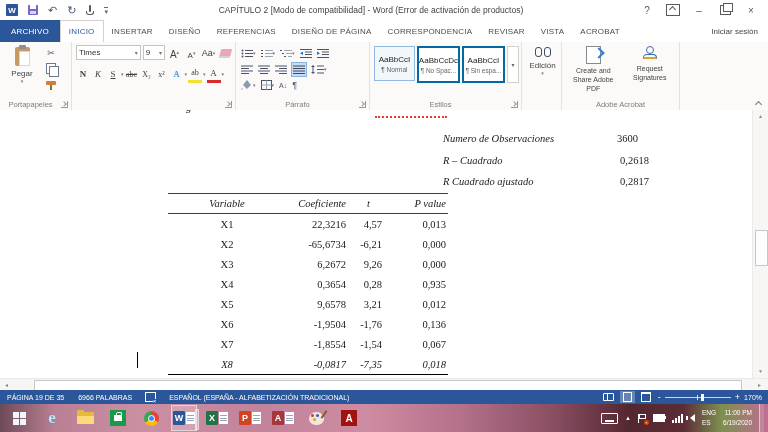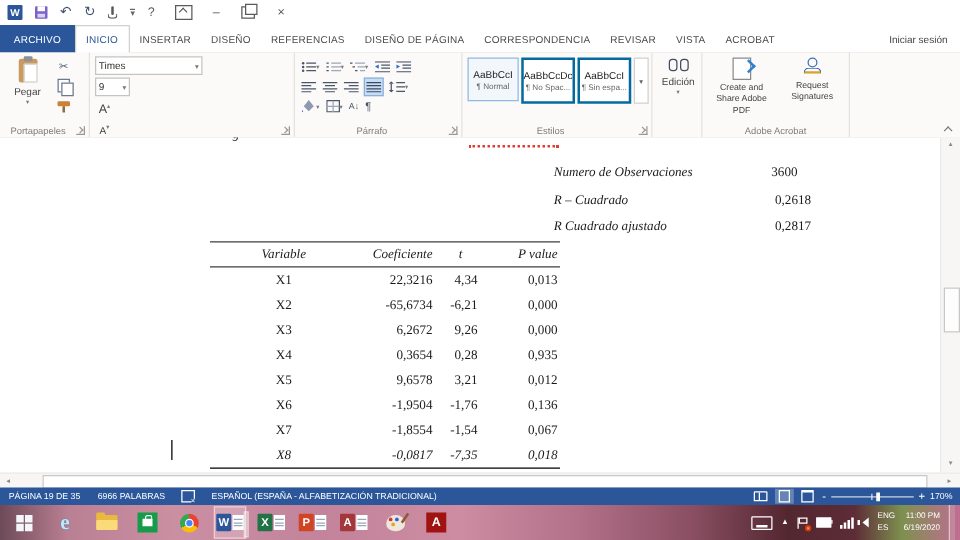--- a/index.html
+++ b/index.html
@@ -182,6 +182,7 @@
       <span class="touchic"></span>
       <span class="qmore">▾</span>
     </div>
+    <div class="ttitle">CAPÍTULO 2 [Modo de compatibilidad] - Word (Error de activación de productos)</div>
     <div class="wbtns">
       <span class="wbtn">?</span>
       <span class="wbtn">

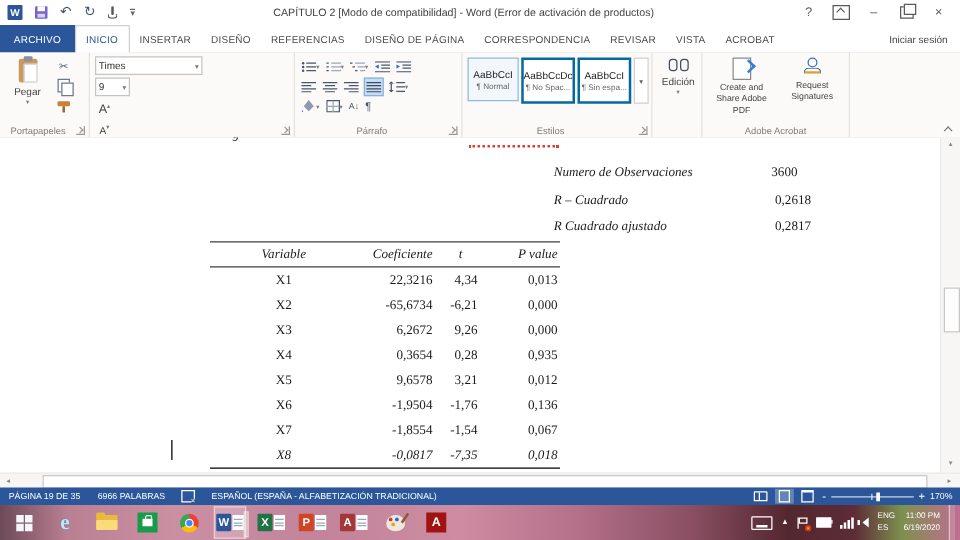--- a/index.html
+++ b/index.html
@@ -48,7 +48,7 @@
   .painteric{width:10px;height:4px;background:#c98236;border-radius:1px;position:relative;}
   .painteric::after{content:"";position:absolute;left:4px;top:4px;width:2px;height:5px;background:#8d6a3f;}
   .g-font{width:164px;}
-  .frow1{display:flex;align-items:flex-start;gap:2px;flex-direction:column;}
+  .frow1{display:flex;align-items:flex-end;gap:2px;}
   .combo{height:13px;border:1px solid #c6c4c2;background:#fff;font-size:8px;display:flex;align-items:center;padding:0 2px;justify-content:space-between;color:#333;}
   .combo .arr{color:#777;font-size:6px;margin-left:2px;}
   .fbtn{min-width:13px;height:14px;display:flex;align-items:end;justify-content:center;color:#3f3f3f;padding:0 1px;}

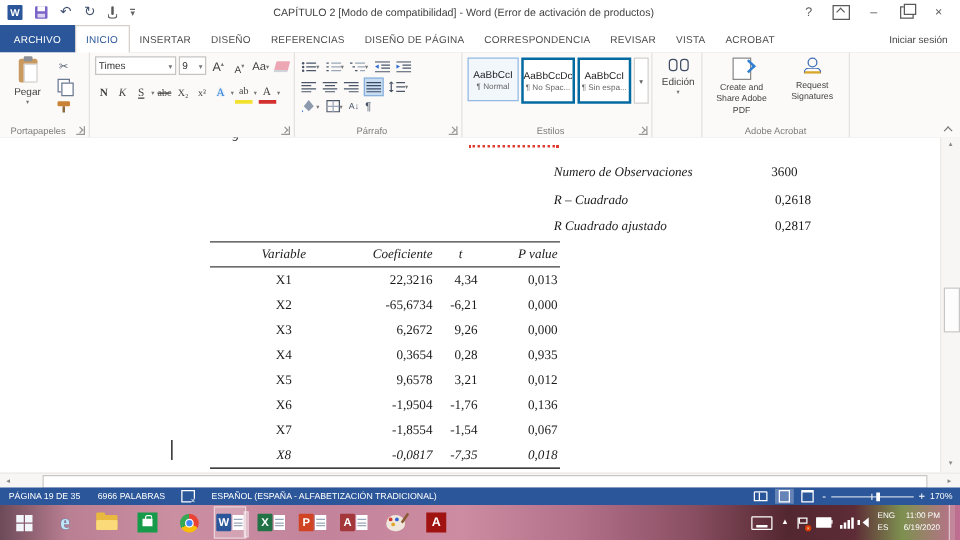--- a/index.html
+++ b/index.html
@@ -437,7 +437,7 @@
       <div class="trow">
           <span class="c0">X1</span>
           <span class="c1">22,3216</span>
-          <span class="c2">4,34</span>
+          <span class="c2">4,57</span>
           <span class="c3">0,013</span>
         </div>
       <div class="trow">

